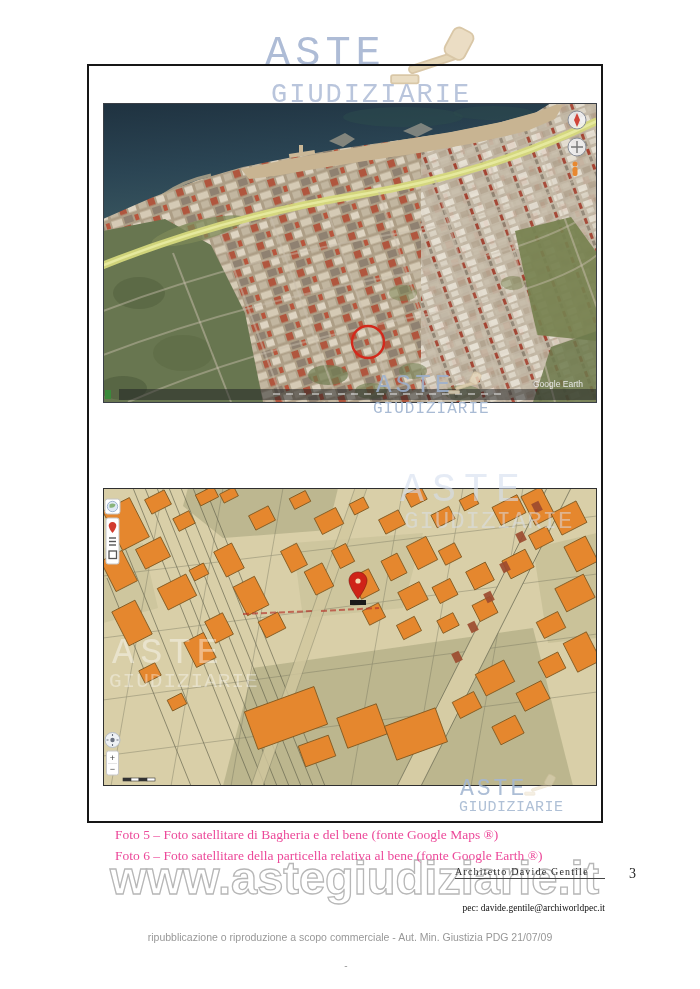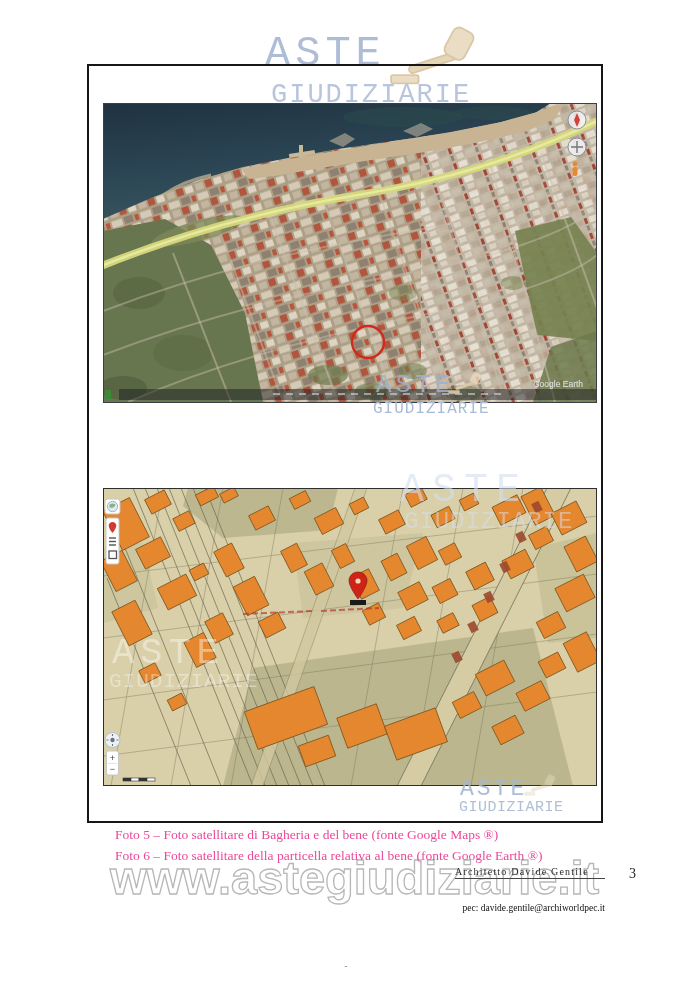--- a/index.html
+++ b/index.html
@@ -355,6 +355,7 @@
   <div class="pagenum">3</div>
   <div class="pec">pec: davide.gentile@archiworldpec.it</div>
   <div class="legal">
+    <div>ripubblicazione o riproduzione a scopo commerciale - Aut. Min. Giustizia PDG 21/07/09</div>
   </div>
   <div class="dash">-</div>
 

